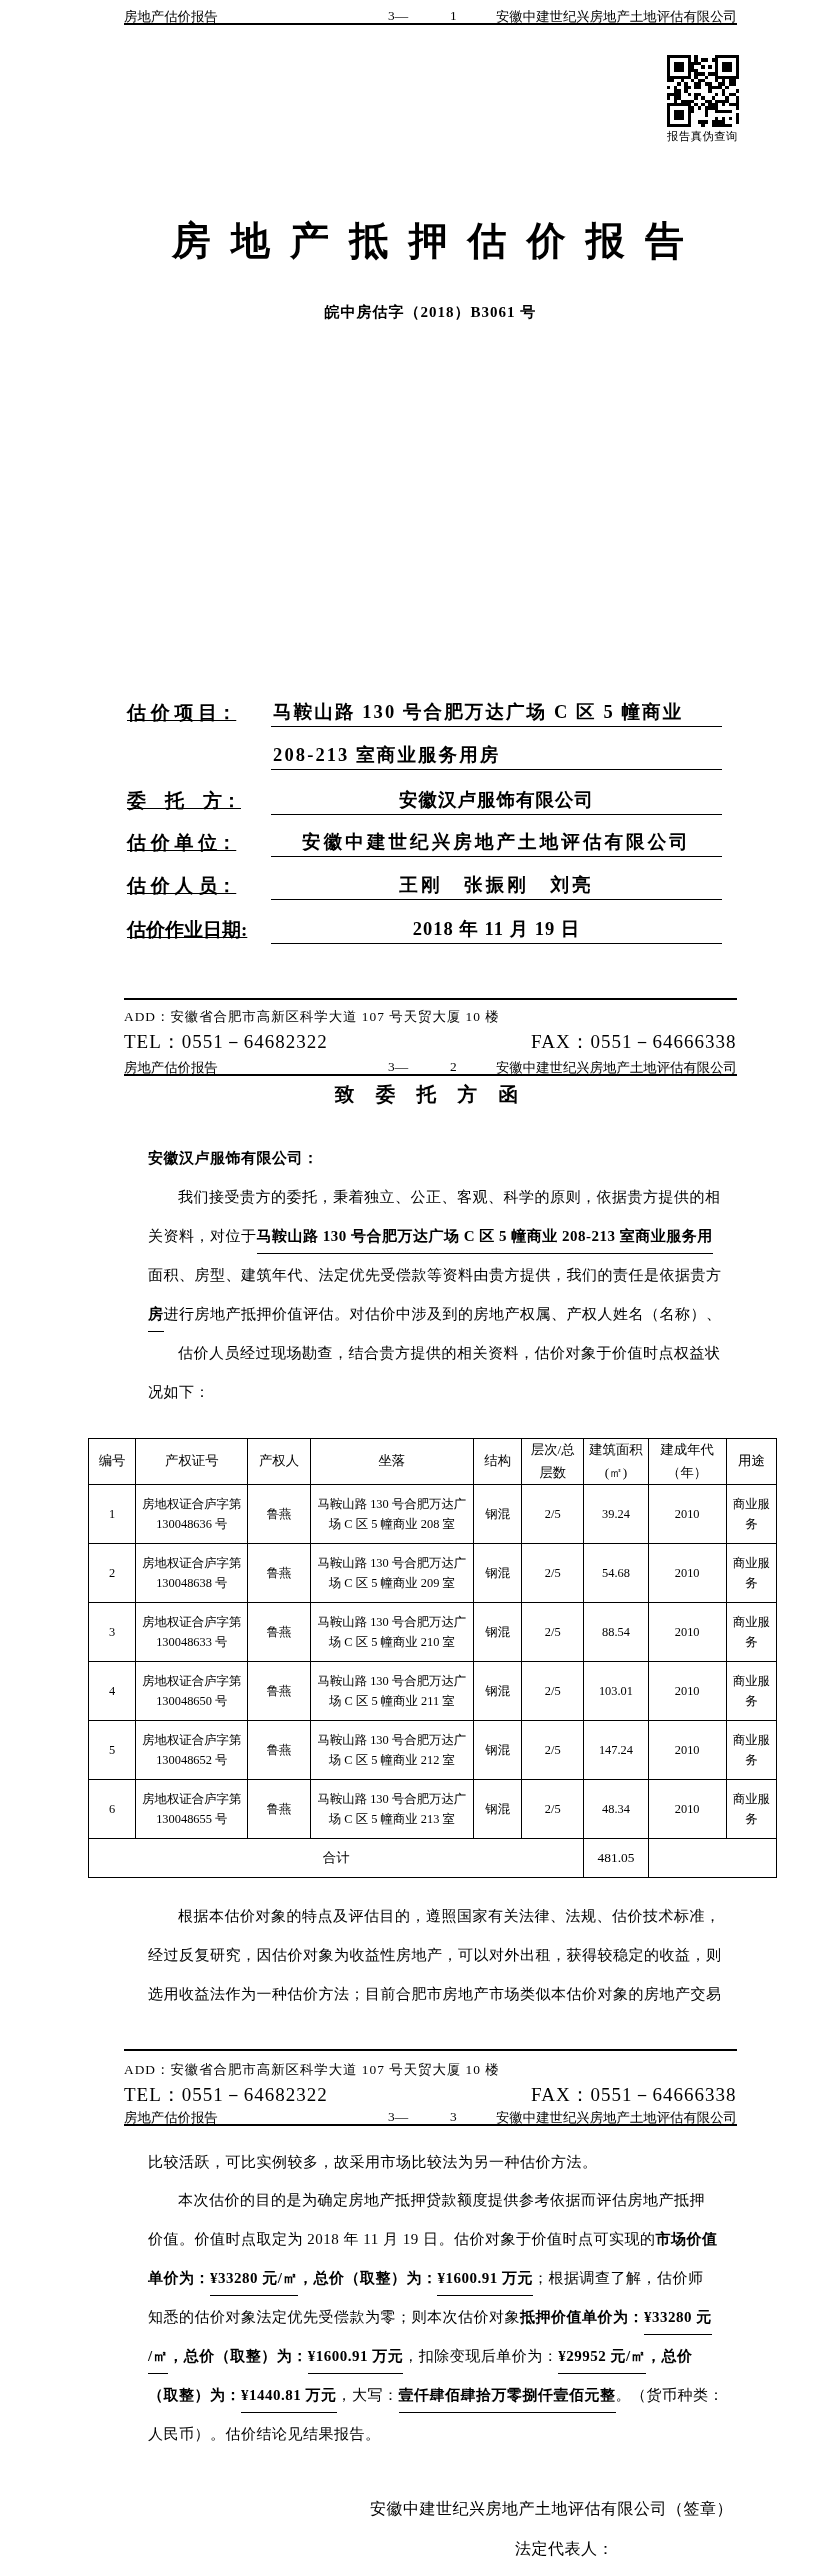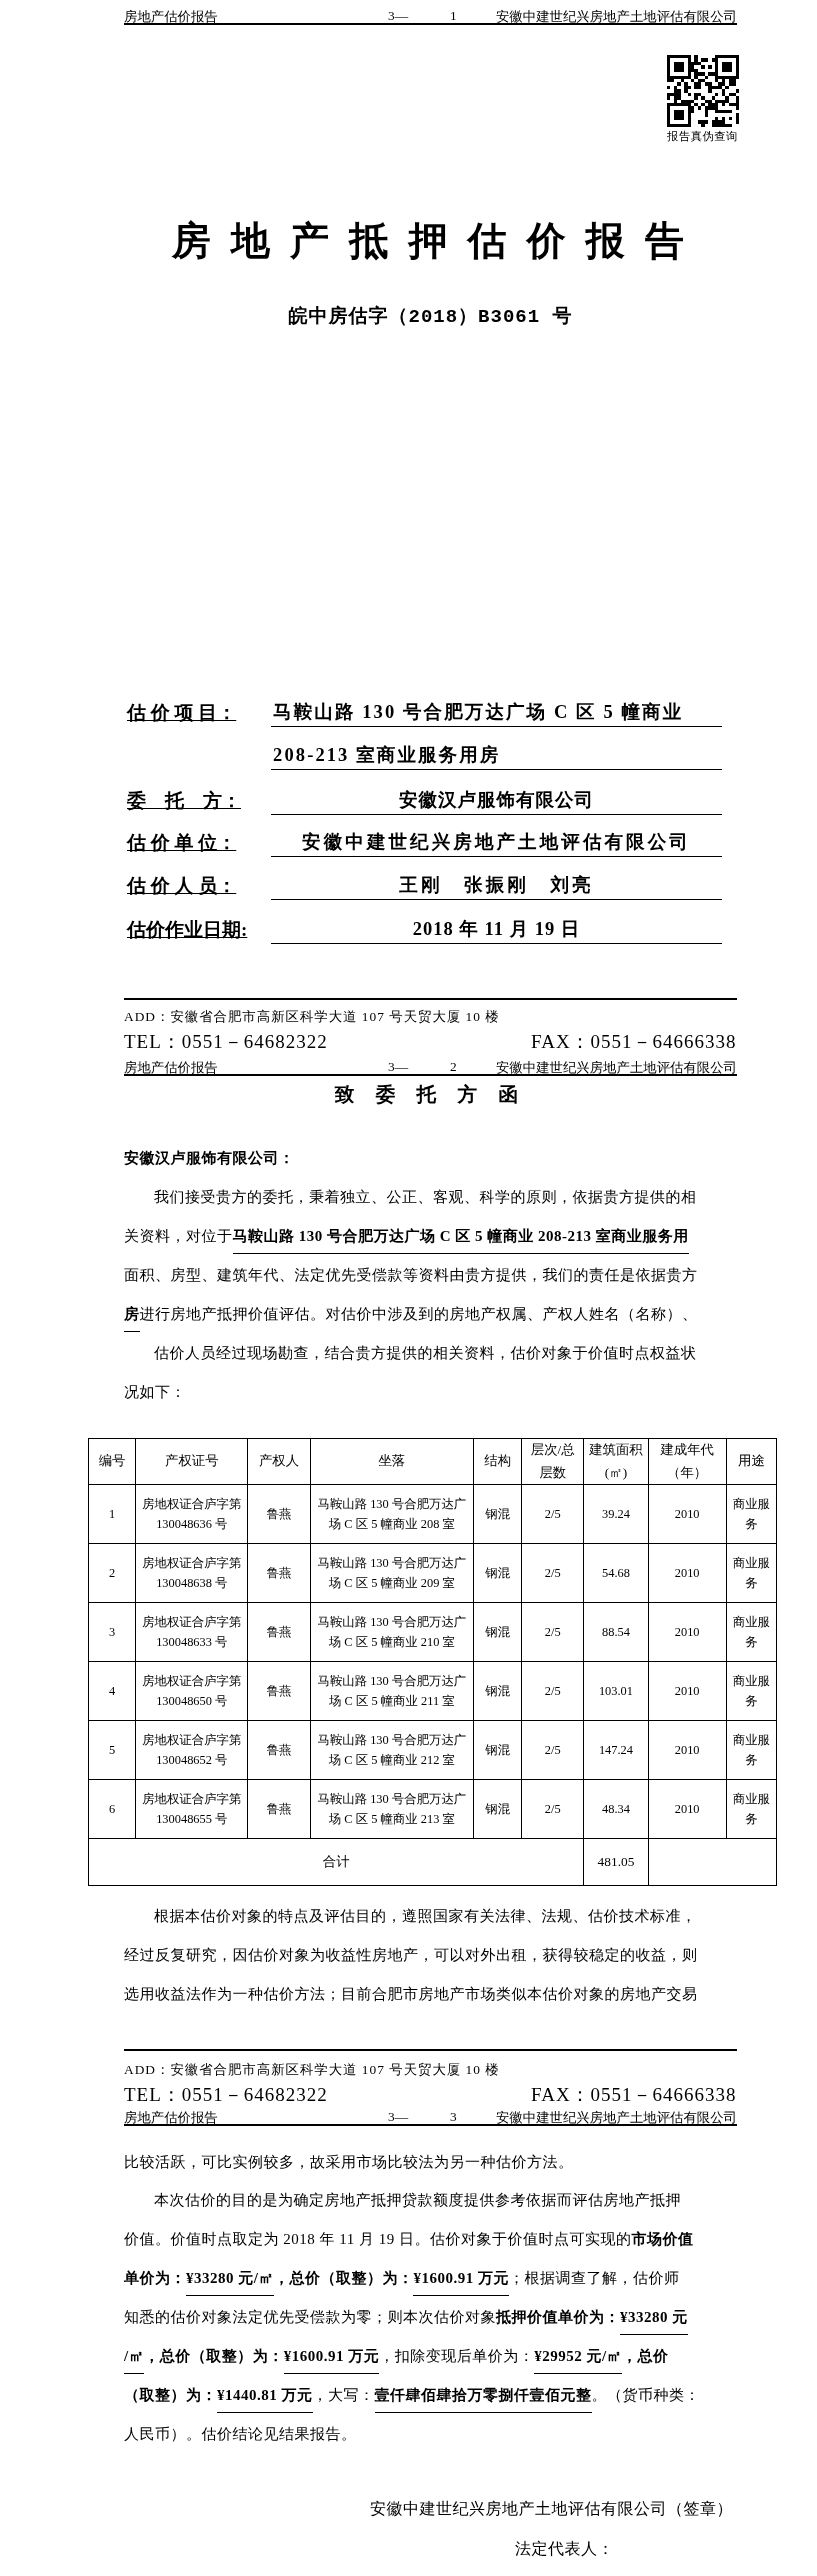--- a/index.html
+++ b/index.html
@@ -30,7 +30,7 @@
   .title{position:absolute;left:124px;top:214px;width:613px;text-align:center;
          font-size:39px;font-weight:bold;letter-spacing:5.2px;white-space:nowrap;}
   .report-no{position:absolute;left:124px;top:303px;width:613px;text-align:center;
-         font-size:19px;font-weight:bold;letter-spacing:1px;font-family:Liberation Mono, monospace;}
+         font-size:15px;font-weight:bold;letter-spacing:1px;}
   .frow{position:absolute;left:127px;width:595px;height:28px;}
   .flabel{position:absolute;left:0;bottom:1px;font-size:19px;font-weight:bold;white-space:nowrap;text-decoration:underline;}
   .fval{position:absolute;left:144px;right:0;bottom:0;border-bottom:1.5px solid #000;

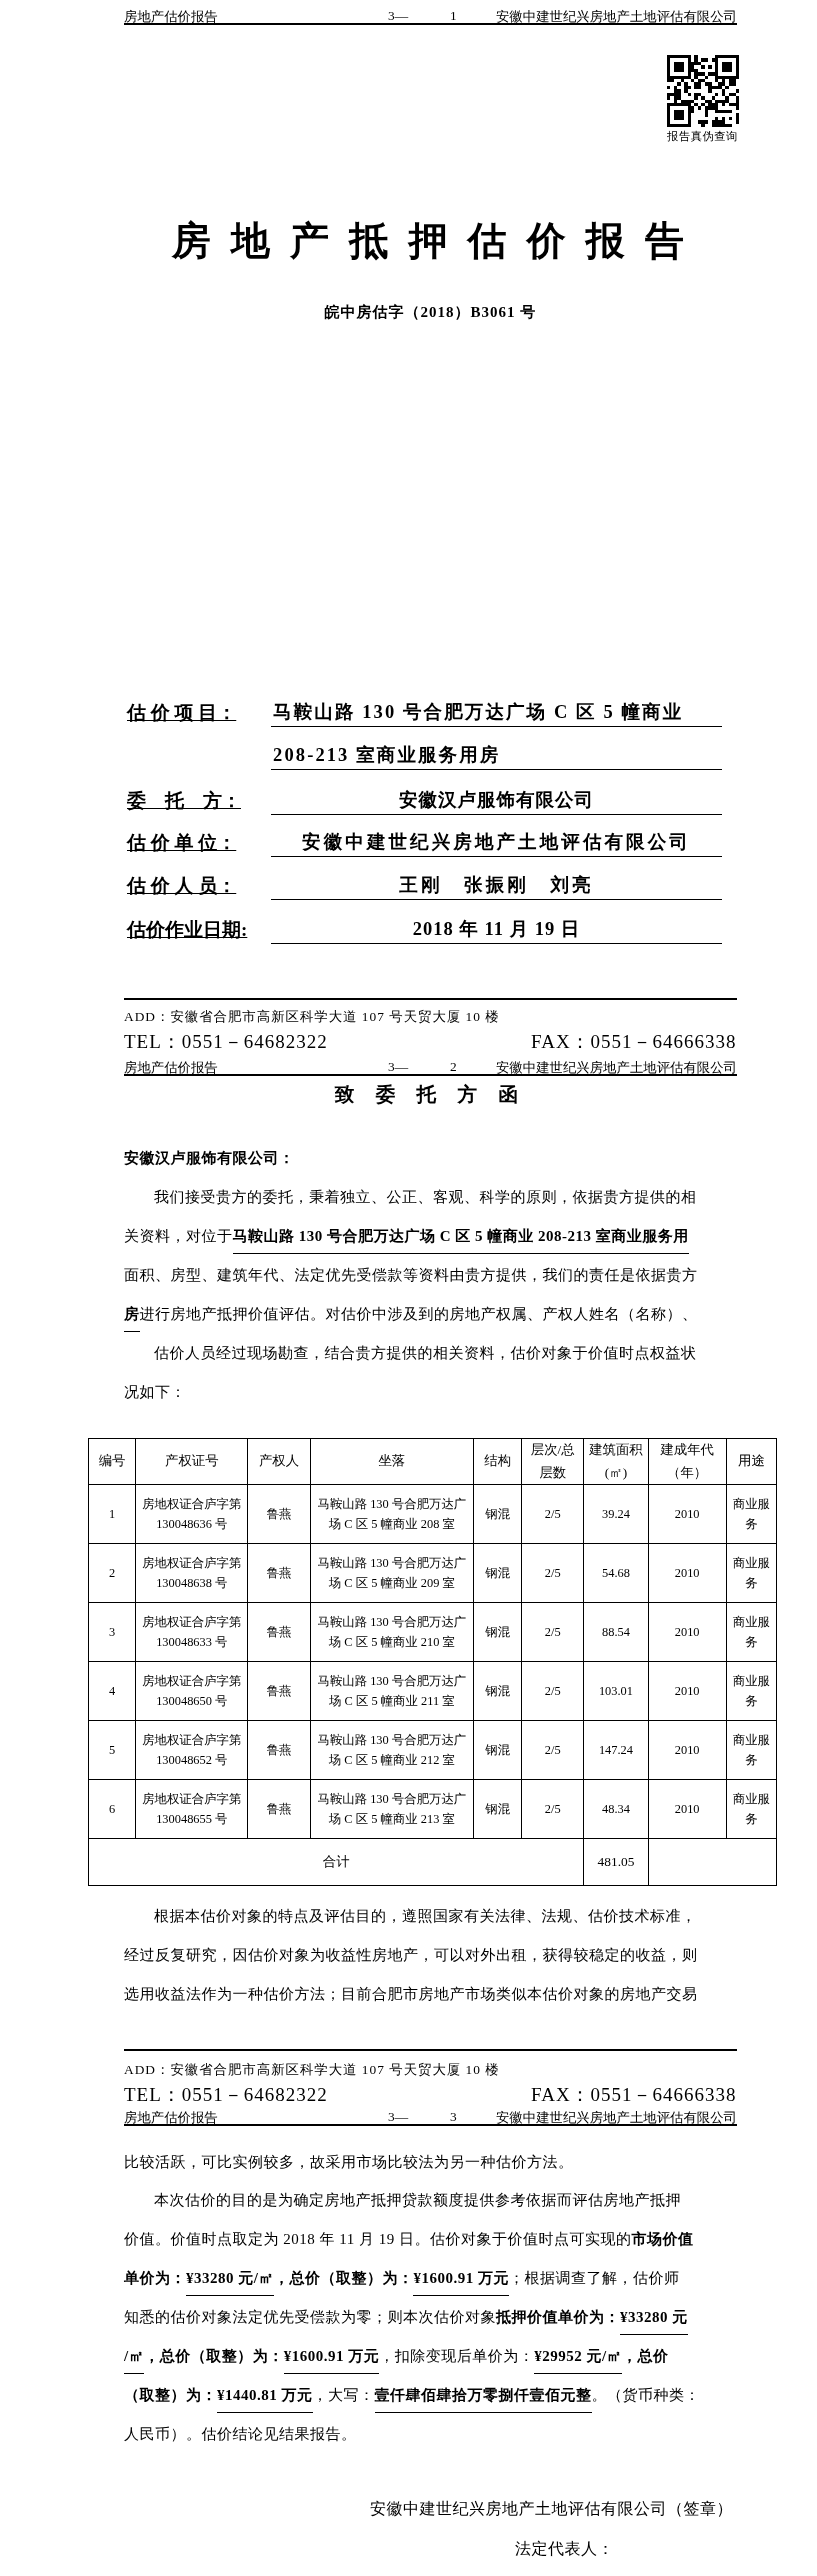--- a/index.html
+++ b/index.html
@@ -41,7 +41,7 @@
   .letter-title{position:absolute;left:124px;top:1081px;width:613px;text-align:center;
         font-size:19.6px;font-weight:bold;letter-spacing:8.2px;}
   .block{position:absolute;left:124px;width:618px;font-size:15px;letter-spacing:0.5px;}
-  .block .line{height:39px;line-height:39px;white-space:nowrap;}
+  .block .line{height:39px;line-height:39px;white-space:nowrap;margin-left:24px;}
   .indent{padding-left:30px;}
   .b{font-weight:bold;}
   .bu{font-weight:bold;border-bottom:1.5px solid #000;padding-bottom:9px;}

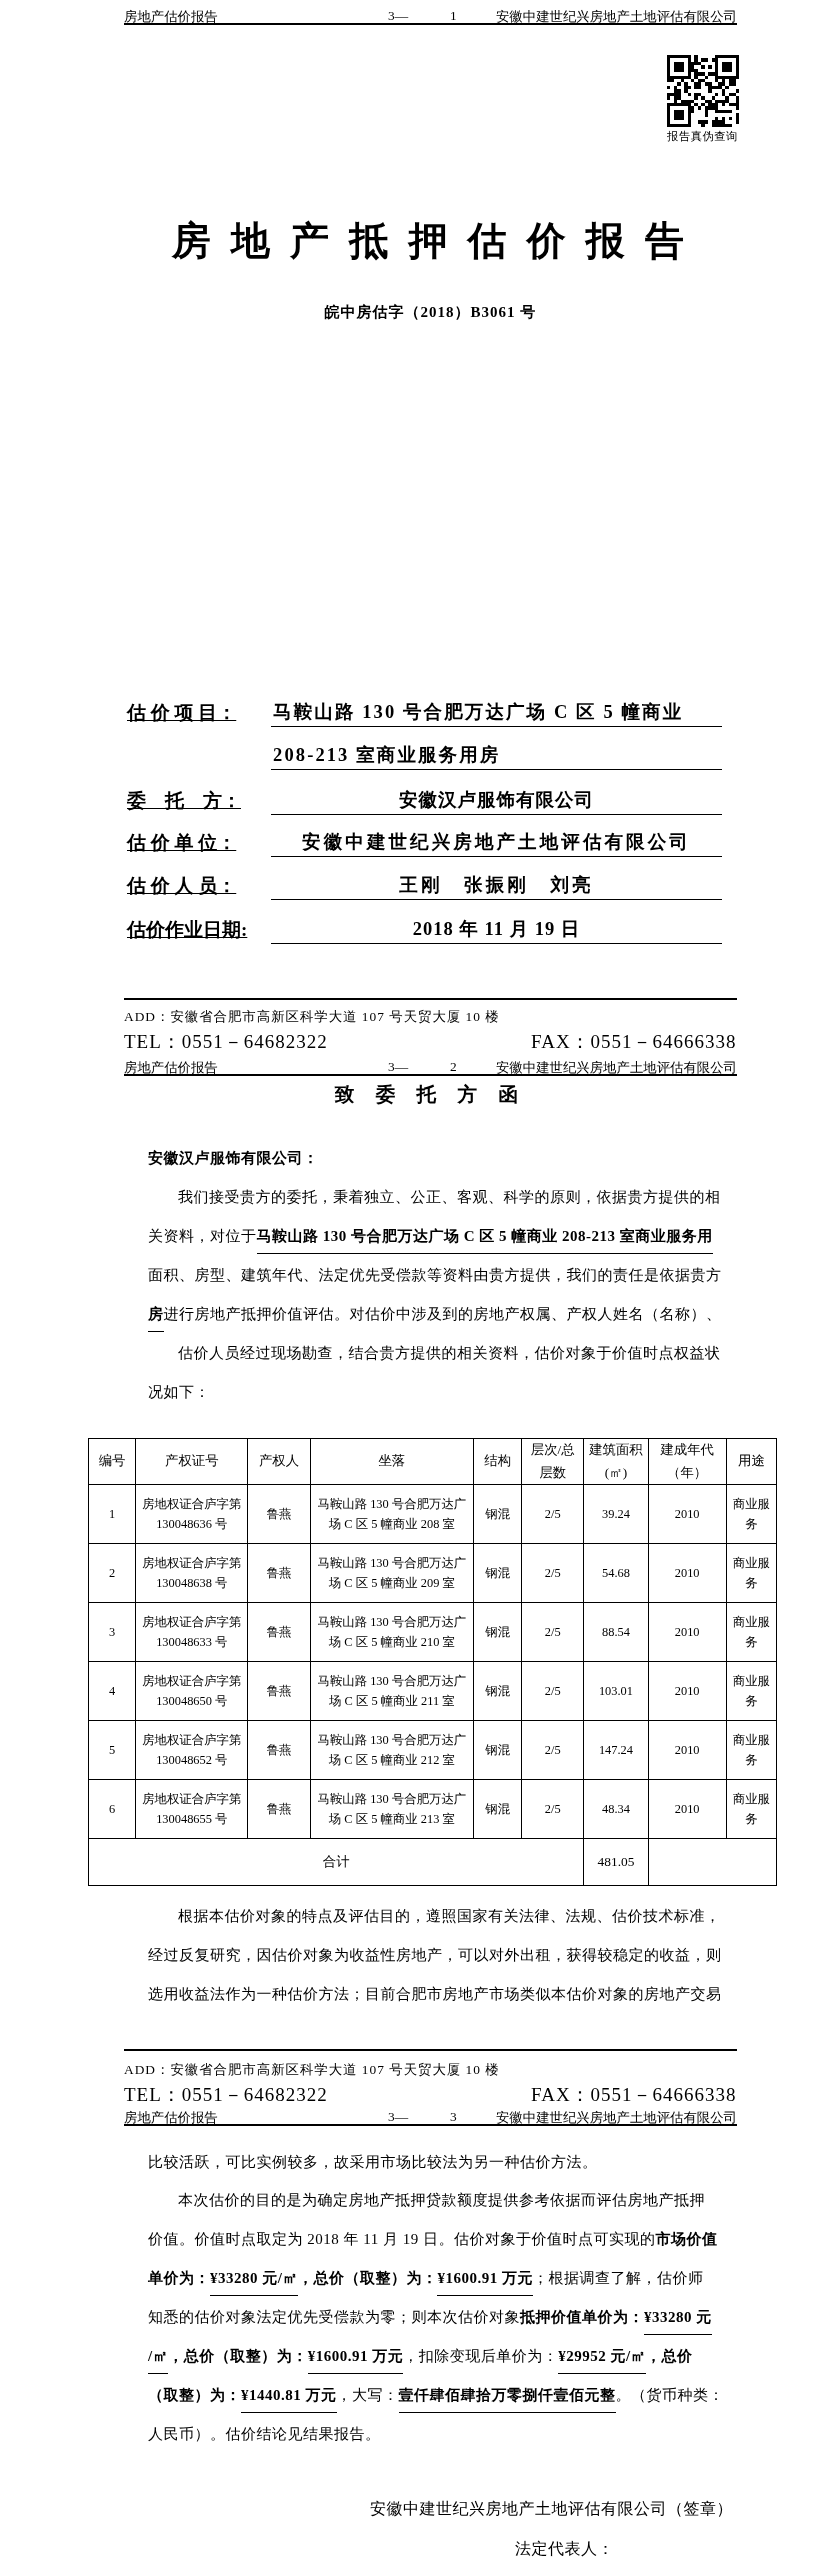--- a/index.html
+++ b/index.html
@@ -53,7 +53,7 @@
         padding:0 3.1px;box-sizing:border-box;font-weight:normal;line-height:1.65;overflow:hidden;}
   .subject-table thead th{height:46px;font-size:13.4px;}
   .subject-table tbody td{height:59px;}
-  .subject-table tr.total td{height:47px;font-size:13.4px;}
+  .subject-table tr.total td{height:39px;font-size:13.4px;}
 
   
   .sig-company{position:absolute;left:370px;top:2499px;font-size:16px;letter-spacing:0.5px;white-space:nowrap;}

